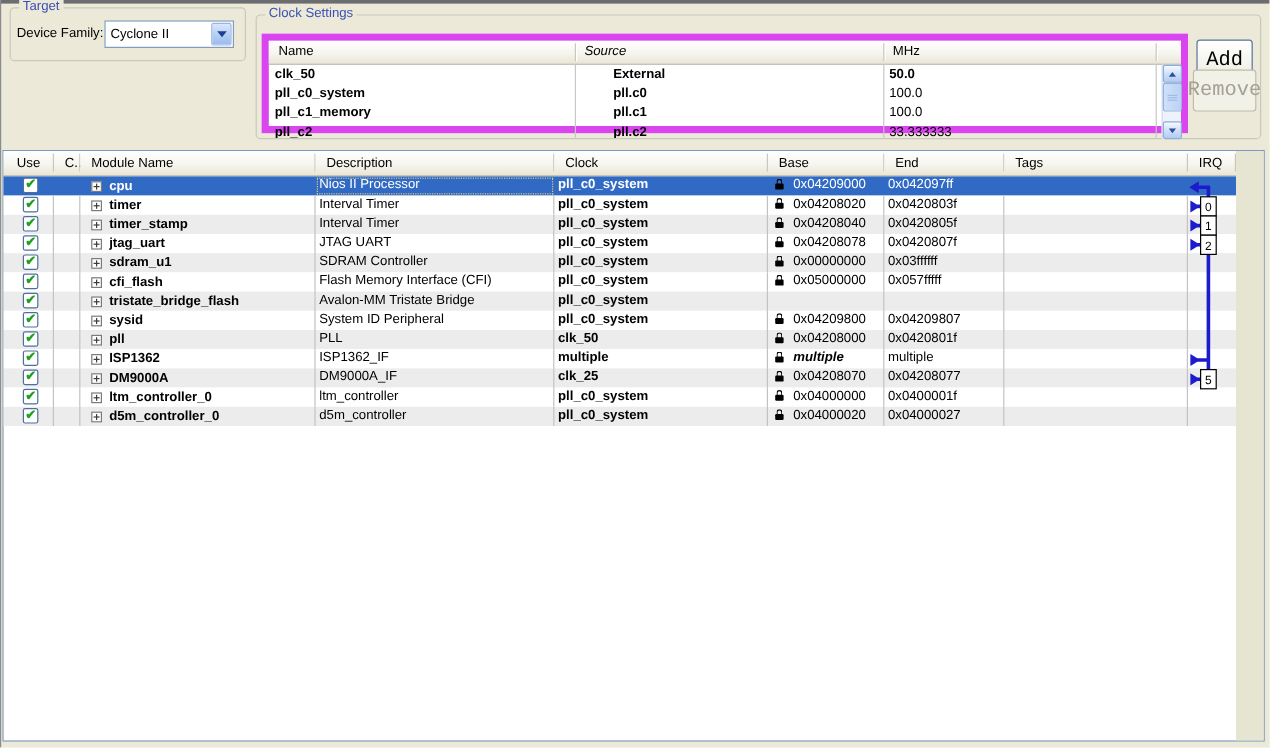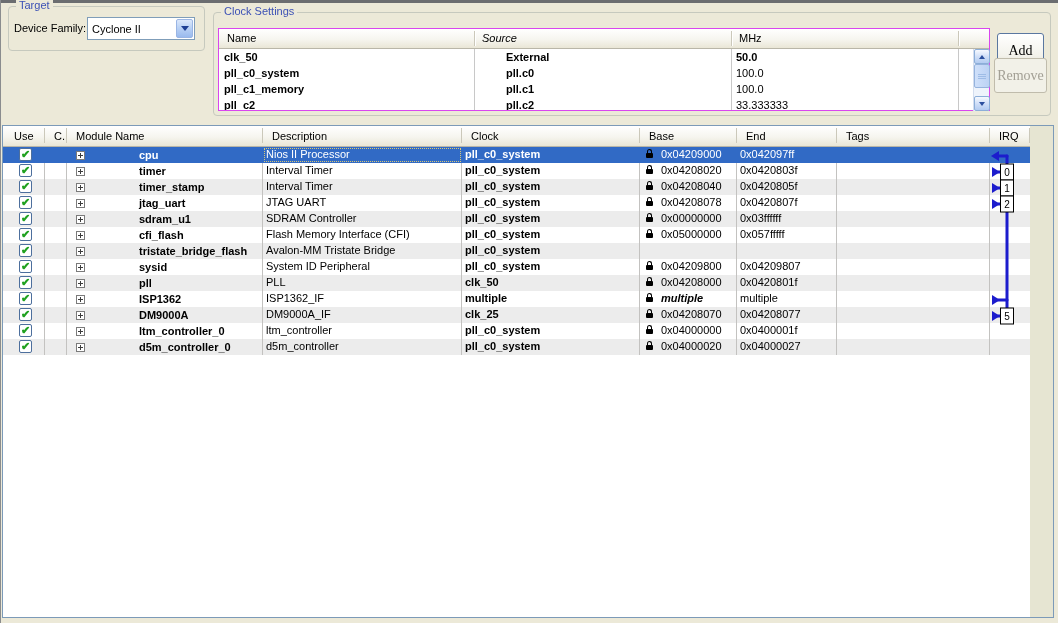--- a/index.html
+++ b/index.html
@@ -41,7 +41,7 @@
   #clock-box { left:213px; top:12px; width:838px; height:104px; }
   #clock-table {
     position:absolute; left:4px; top:15px; width:772px; height:83px;
-    border:1px solid #d946ef; background:#fff;
+    border:6px solid #d946ef; background:#fff;
   }
   .theader {
     position:relative; height:20px; width:100%;

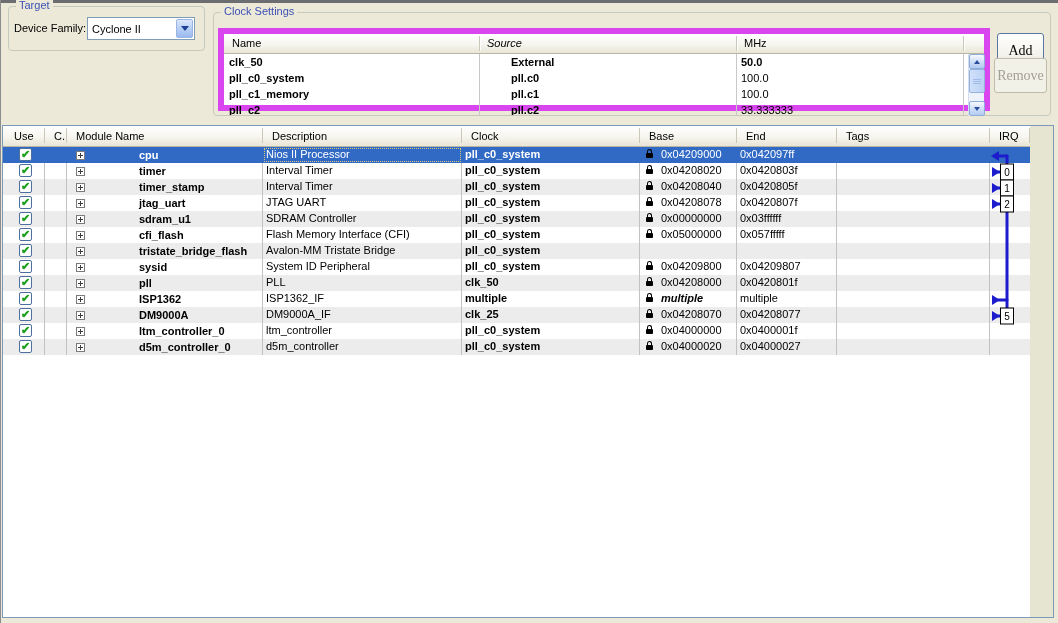--- a/index.html
+++ b/index.html
@@ -74,7 +74,7 @@
   .xp-btn {
     position:absolute; height:35px; border:1px solid #5a77a0; border-radius:3px;
     background:linear-gradient(180deg,#ffffff,#f3f2eb 65%,#dfdccd);
-    font-family:Liberation Serif, serif; font-size:14px; color:#000;
+    font-family:Liberation Mono, monospace; font-size:17px; color:#000;
     display:flex; align-items:center; justify-content:center;
   }
   #add-button { left:997px; top:33px; width:47px; }

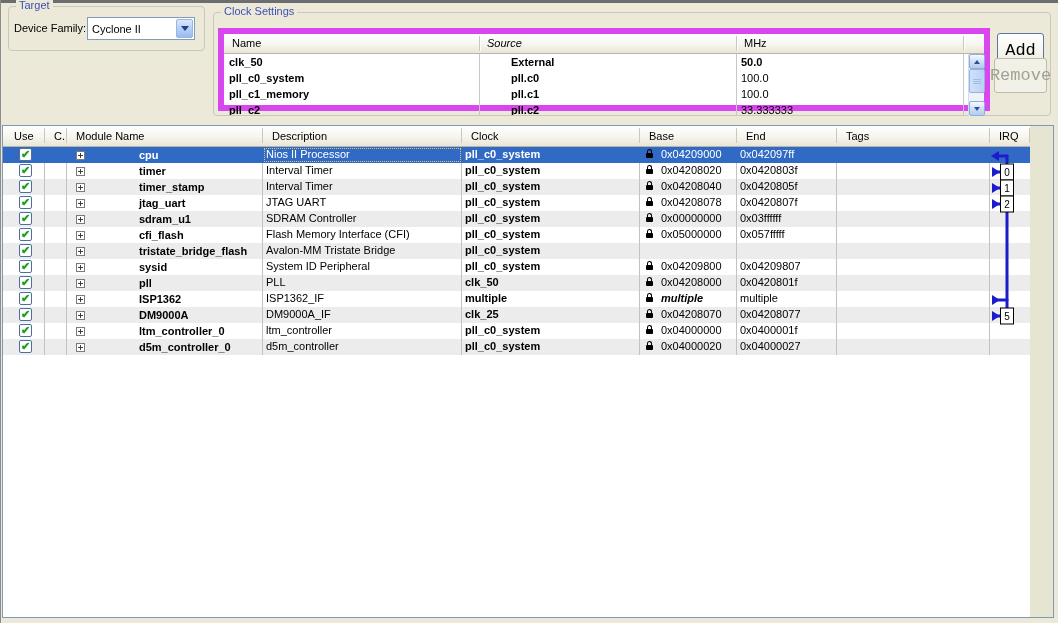--- a/index.html
+++ b/index.html
@@ -104,7 +104,7 @@
   .mrow.selected { background:#316ac5; color:#fff; }
   .mcell { position:relative; padding-left:3px; white-space:nowrap; overflow:hidden; border-right:1px solid #c3c2c0; }
   .mrow.selected .mcell { border-right-color:transparent; }
-  .mcell.namec { display:flex; align-items:center; padding-left:9px; font-weight:bold;gap:48px; }
+  .mcell.namec { display:flex; align-items:center; padding-left:9px; font-weight:bold; }
   .mcell.clockc { font-weight:bold; }
   .mcell.basec { padding-left:4px; }
   .mcell.irqc { border-right:none; }

